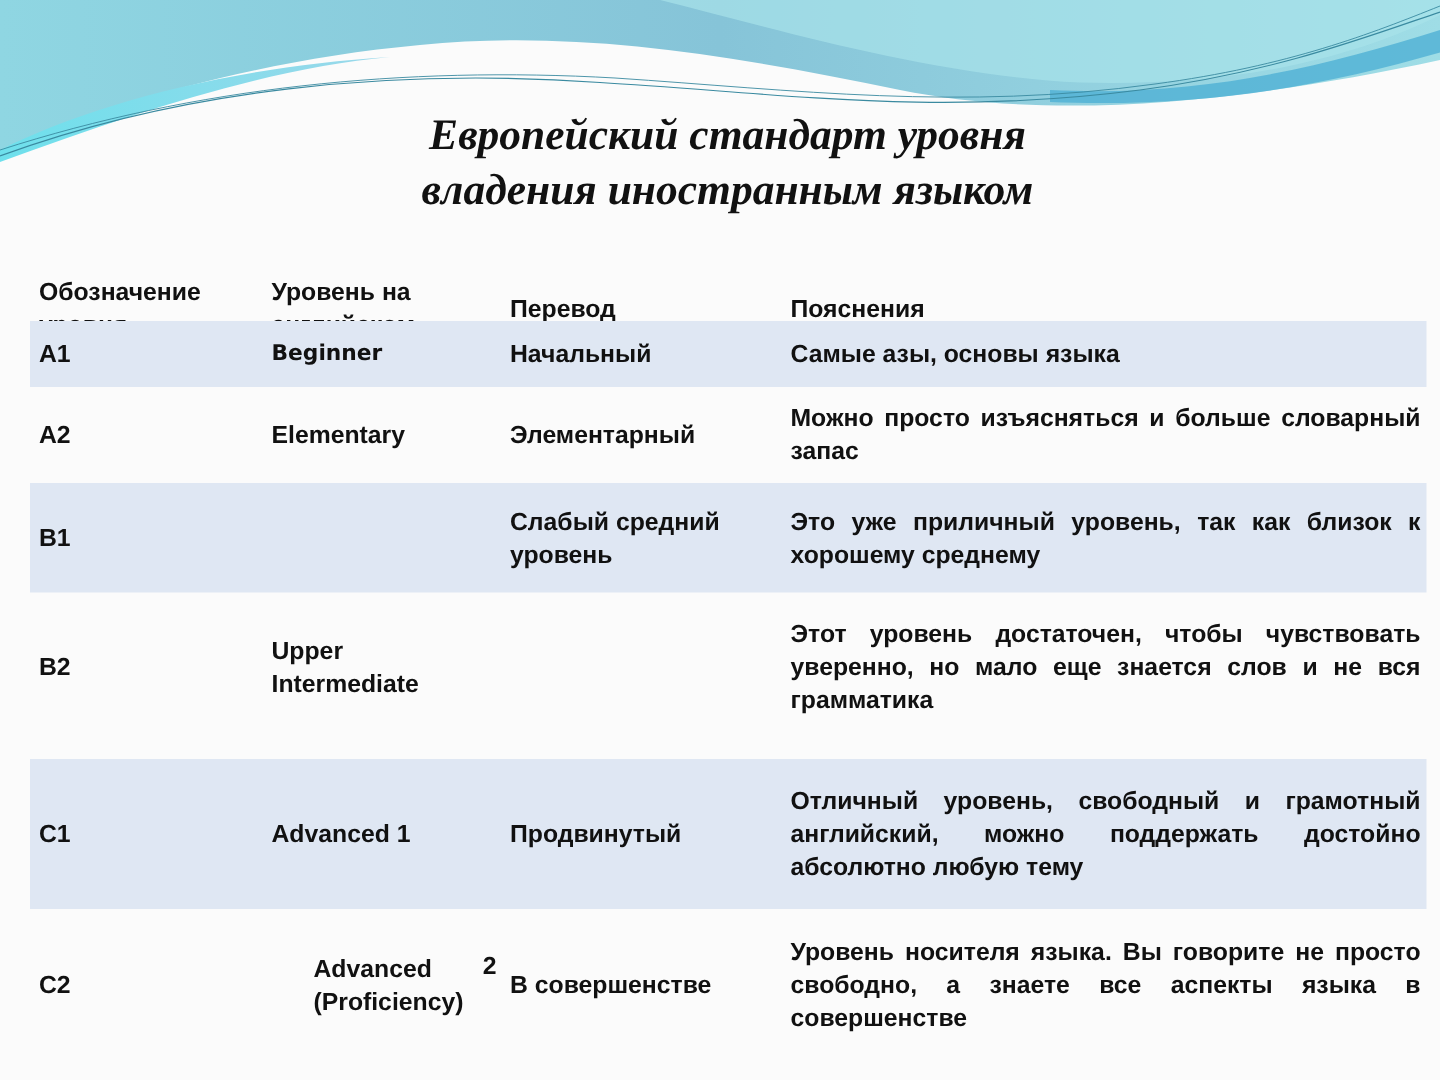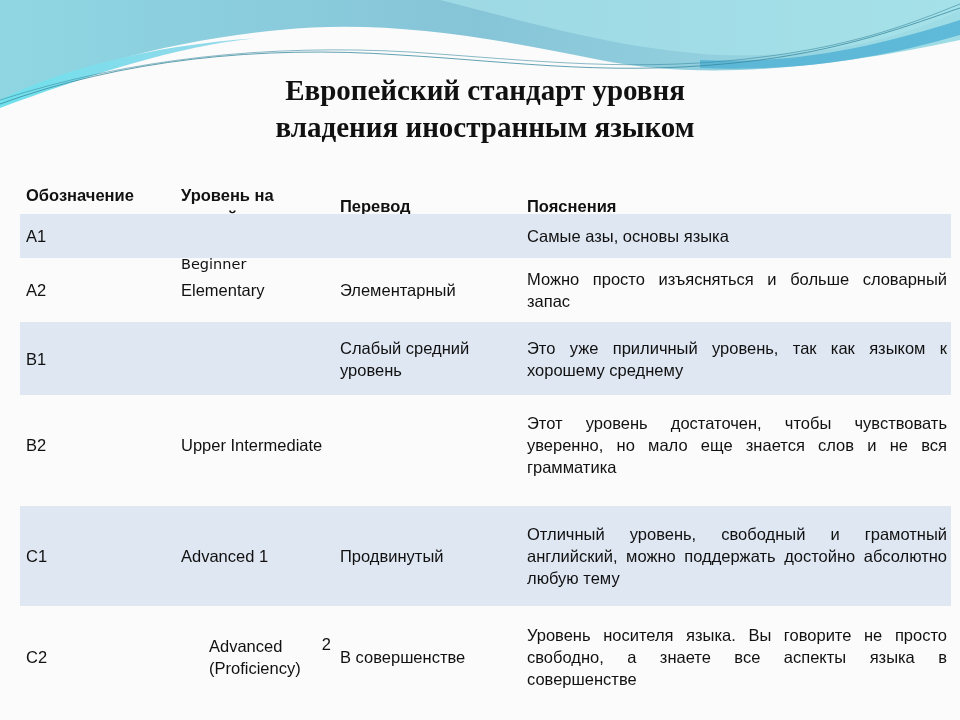--- a/index.html
+++ b/index.html
@@ -16,7 +16,7 @@
     font-family: "Liberation Serif", serif; font-weight: bold;
     font-size: 29px; line-height: 37px; color: #111;
   }
-  .title .line { display: block; padding-left: 10px; }
+  .title .line { display: block; padding-left: 10px; font-style: italic; }
   .table { position: absolute; left: 20px; top: 148px; width: 931px; z-index: 2; }
   .row { position: absolute; left: 0; width: 931px; }
   .row.band { background: #dfe7f3; }

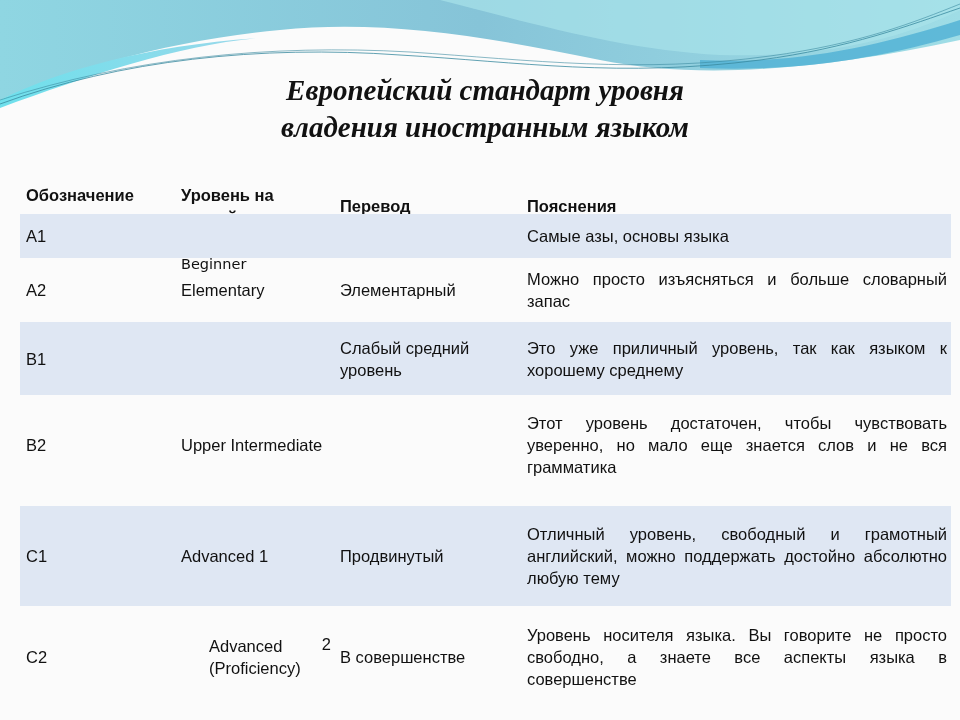--- a/index.html
+++ b/index.html
@@ -23,7 +23,7 @@
   .cell {
     position: absolute; top: 0; height: 100%;
     display: flex; align-items: center;
-    font-size: 16.5px; line-height: 22px;
+    font-size: 16.5px; line-height: 22px; font-weight: bold;
   }
   .c1 { left: 6px; width: 140px; }
   .c2 { left: 161px; width: 150px; }

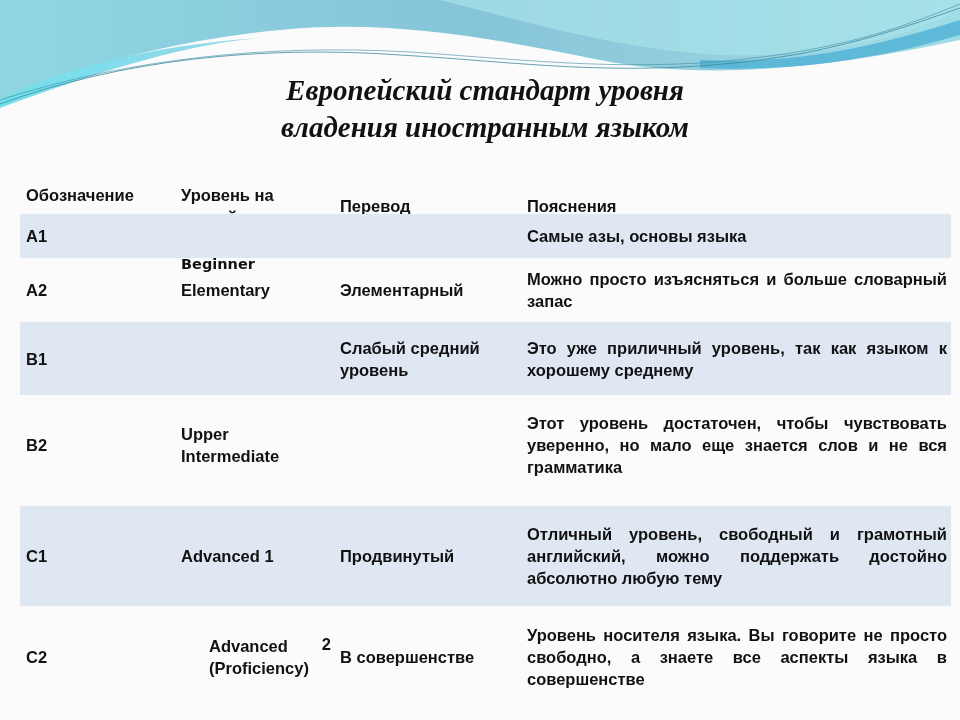--- a/index.html
+++ b/index.html
@@ -31,7 +31,7 @@
   .c4 { left: 507px; width: 420px; text-align: justify; text-align-last: left; }
   .c4 span { display: block; width: 100%; }
   .hdr .cell { font-weight: bold; }
-  .beginner { font-family: "DejaVu Sans", sans-serif; font-size: 14.5px; margin-top: 28px; }
+  .beginner { font-family: "DejaVu Sans", sans-serif; font-size: 14.5px; }
   .adv2 { position: relative; width: 150px; margin-left: 28px; }
   .adv2 .sup { position: absolute; right: 0; top: -2px; }
 </style>

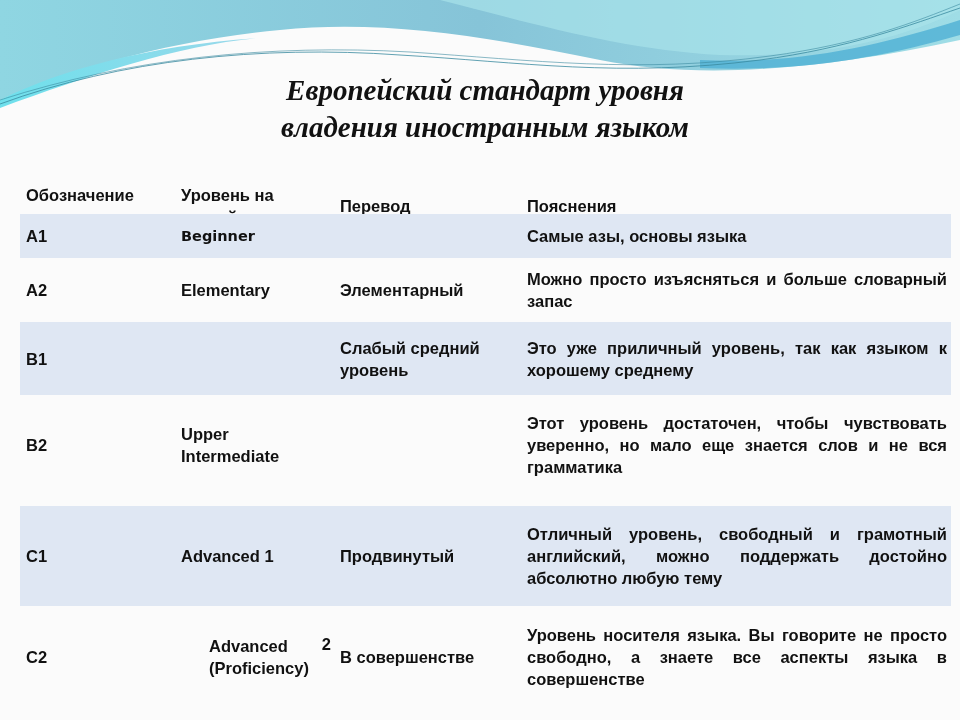--- a/index.html
+++ b/index.html
@@ -74,6 +74,7 @@
   <div class="row band" style="top:66px;height:44px;">
     <div class="cell c1">A1</div>
     <div class="cell c2 beginner">Beginner</div>
+    <div class="cell c3">Начальный</div>
     <div class="cell c4">
         <span>Самые азы, основы языка</span>
       </div>

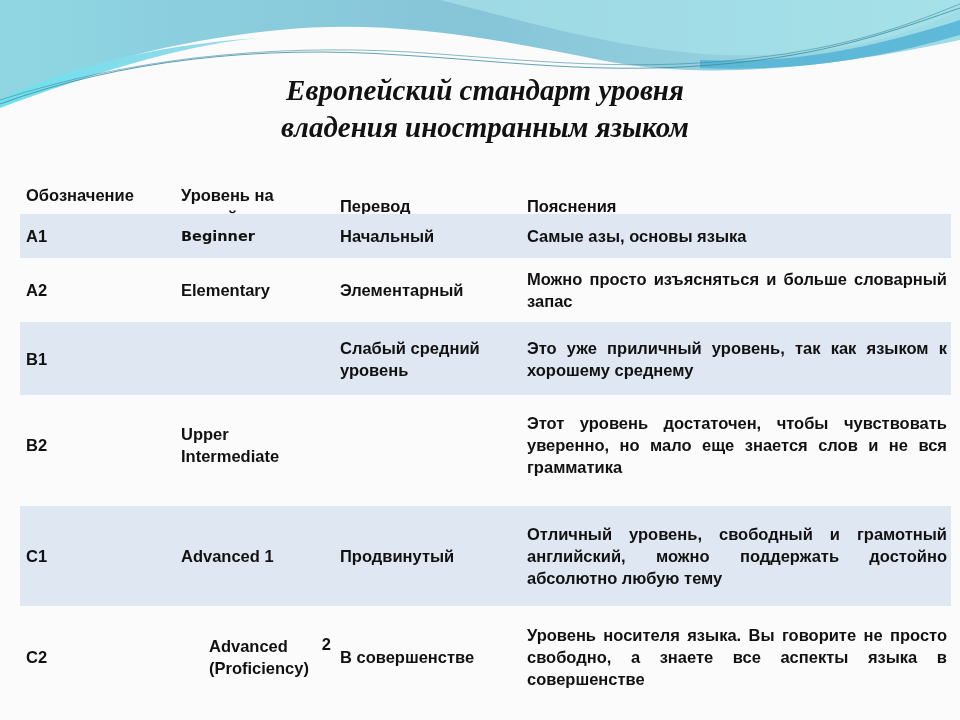--- a/index.html
+++ b/index.html
@@ -93,7 +93,7 @@
     <div class="cell c1">B1</div>
     <div class="cell c3">Слабый средний уровень</div>
     <div class="cell c4">
-        <span>Это уже приличный уровень, так как языком к хорошему среднему</span>
+        <span>Это уже приличный уровень, так как близок к хорошему среднему</span>
       </div>
   </div>
 

